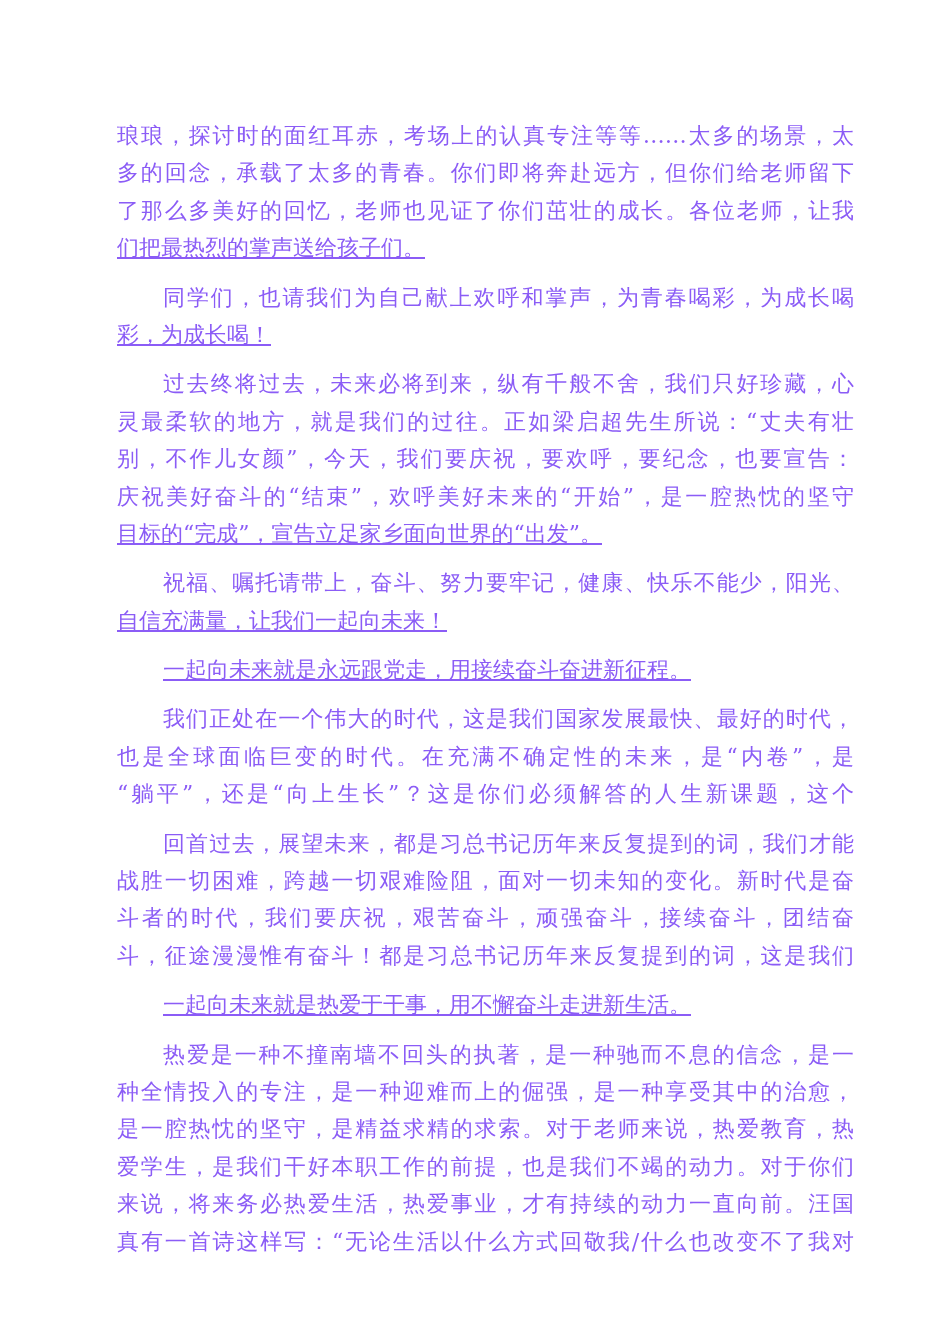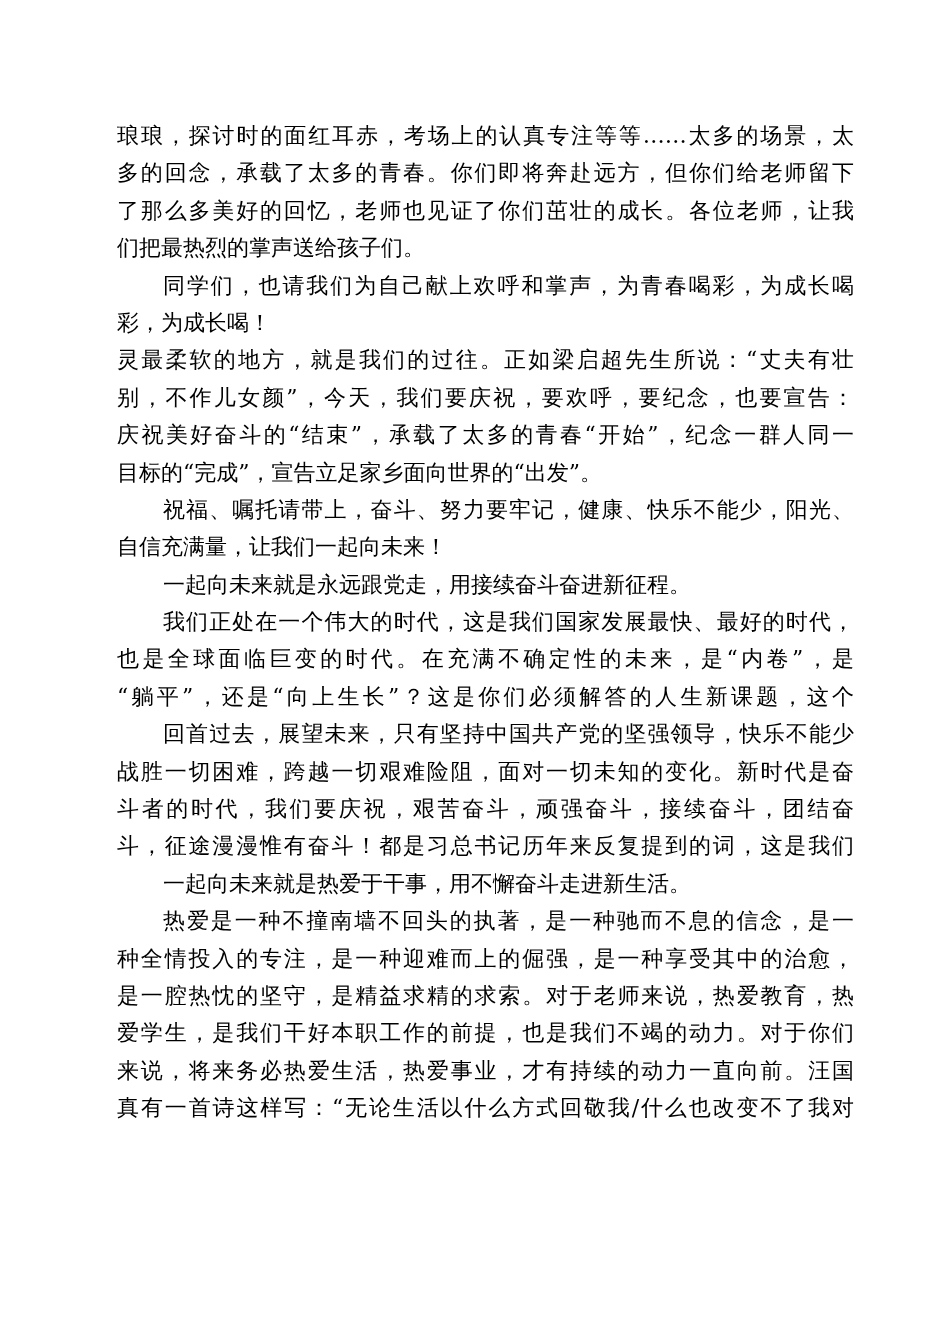--- a/index.html
+++ b/index.html
@@ -11,7 +11,7 @@
     width: 737px;
     font-family: "DejaVu Serif", "Liberation Serif", serif;
     font-size: 22px;
-    color: #000000;
+    color: #8b5cf6;
   }
   .line {
     height: 37.4px;

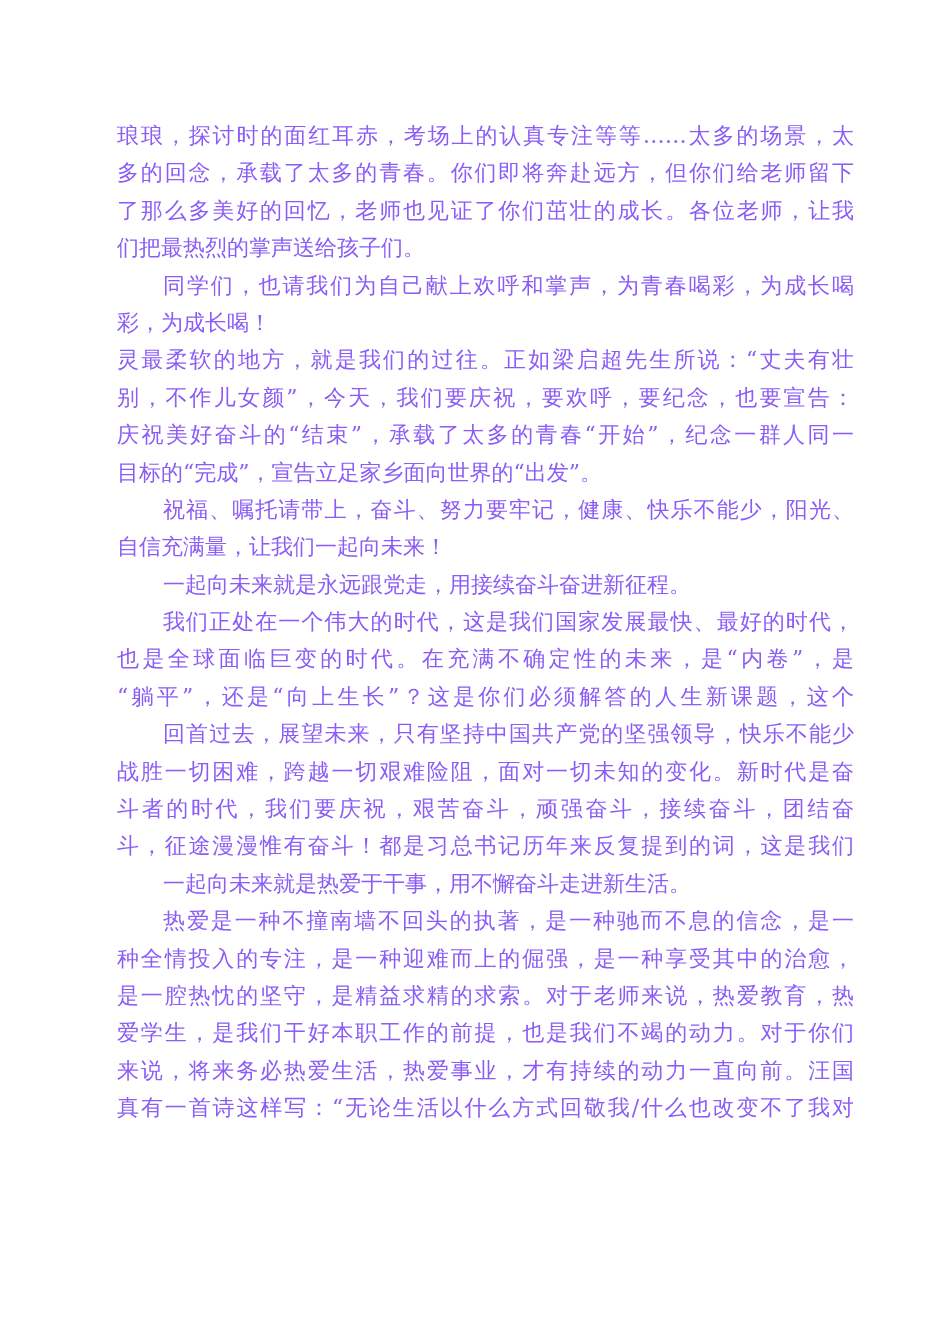--- a/index.html
+++ b/index.html
@@ -21,7 +21,7 @@
     text-align-last: justify;
     overflow: hidden;
   }
-  .line.last { text-align-last: left; }
+  .line.last { text-align-last: left; text-decoration: underline; }
   .line.indent { padding-left: 46px; }
 </style>
 </head>

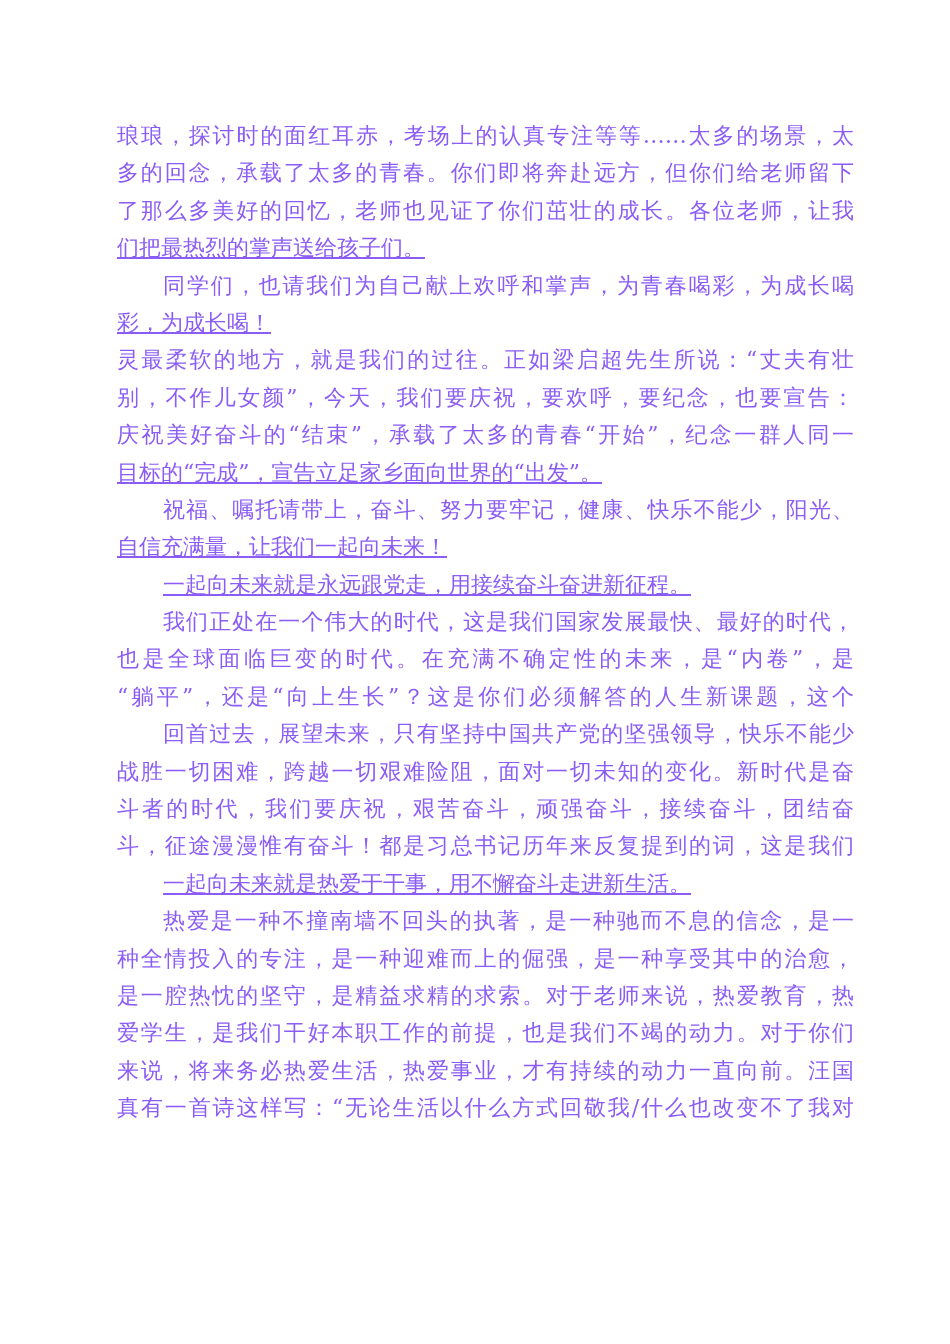--- a/index.html
+++ b/index.html
@@ -22,7 +22,7 @@
     overflow: hidden;
   }
   .line.last { text-align-last: left; text-decoration: underline; }
-  .line.indent { padding-left: 46px; }
+  .line.indent { padding-left: 46px; margin-top: 12px; }
 </style>
 </head>
 <body>

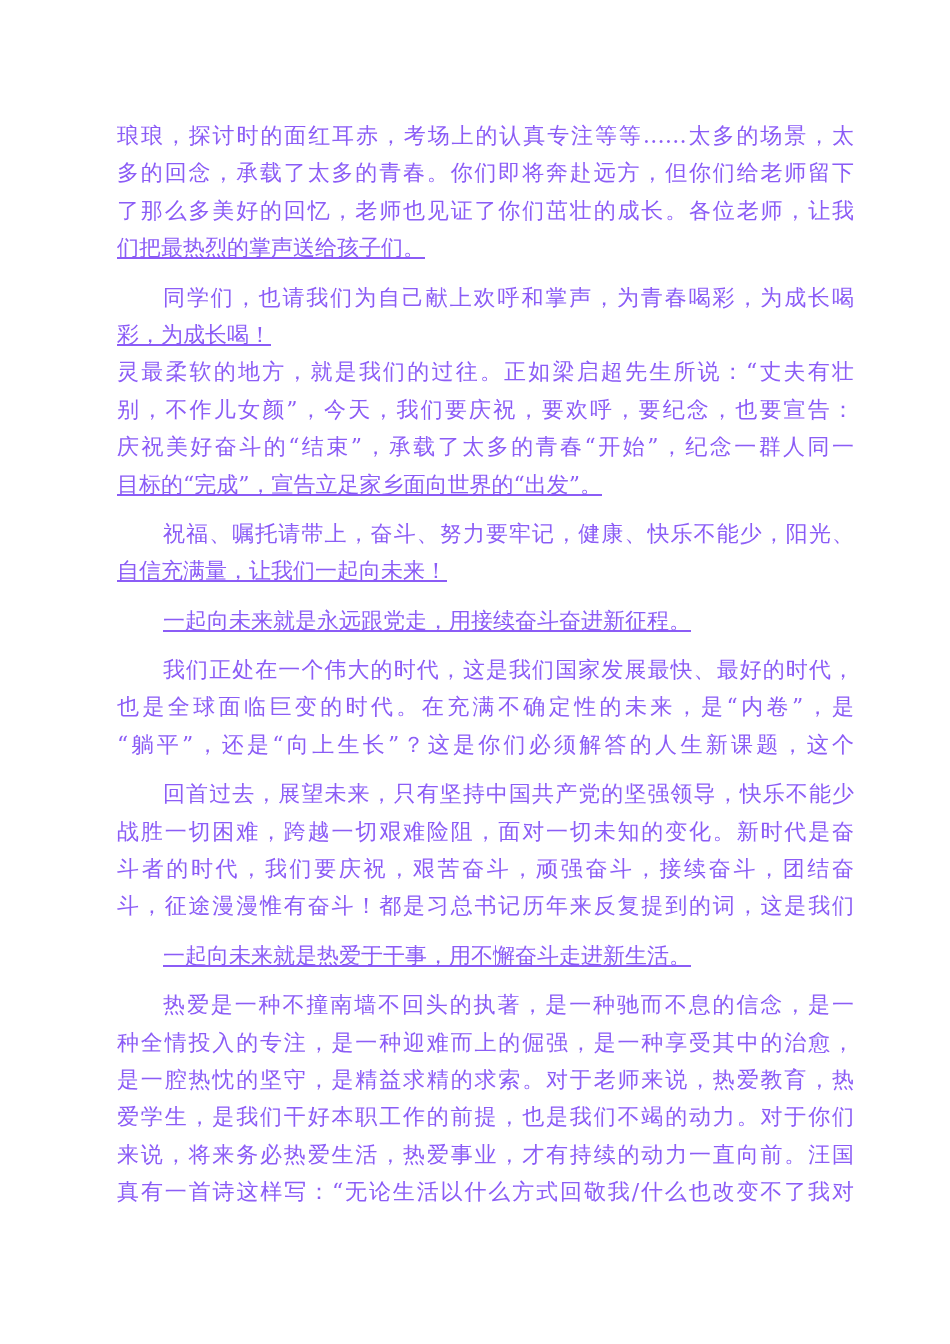--- a/index.html
+++ b/index.html
@@ -42,6 +42,7 @@
   </div>
 
   <div>
+    <div class="line indent">过去终将过去，未来必将到来，纵有千般不舍，我们只好珍藏，心</div>
     <div class="line">灵最柔软的地方，就是我们的过往。正如梁启超先生所说：“丈夫有壮</div>
     <div class="line">别，不作儿女颜”，今天，我们要庆祝，要欢呼，要纪念，也要宣告：</div>
     <div class="line">庆祝美好奋斗的“结束”，承载了太多的青春“开始”，纪念一群人同一</div>

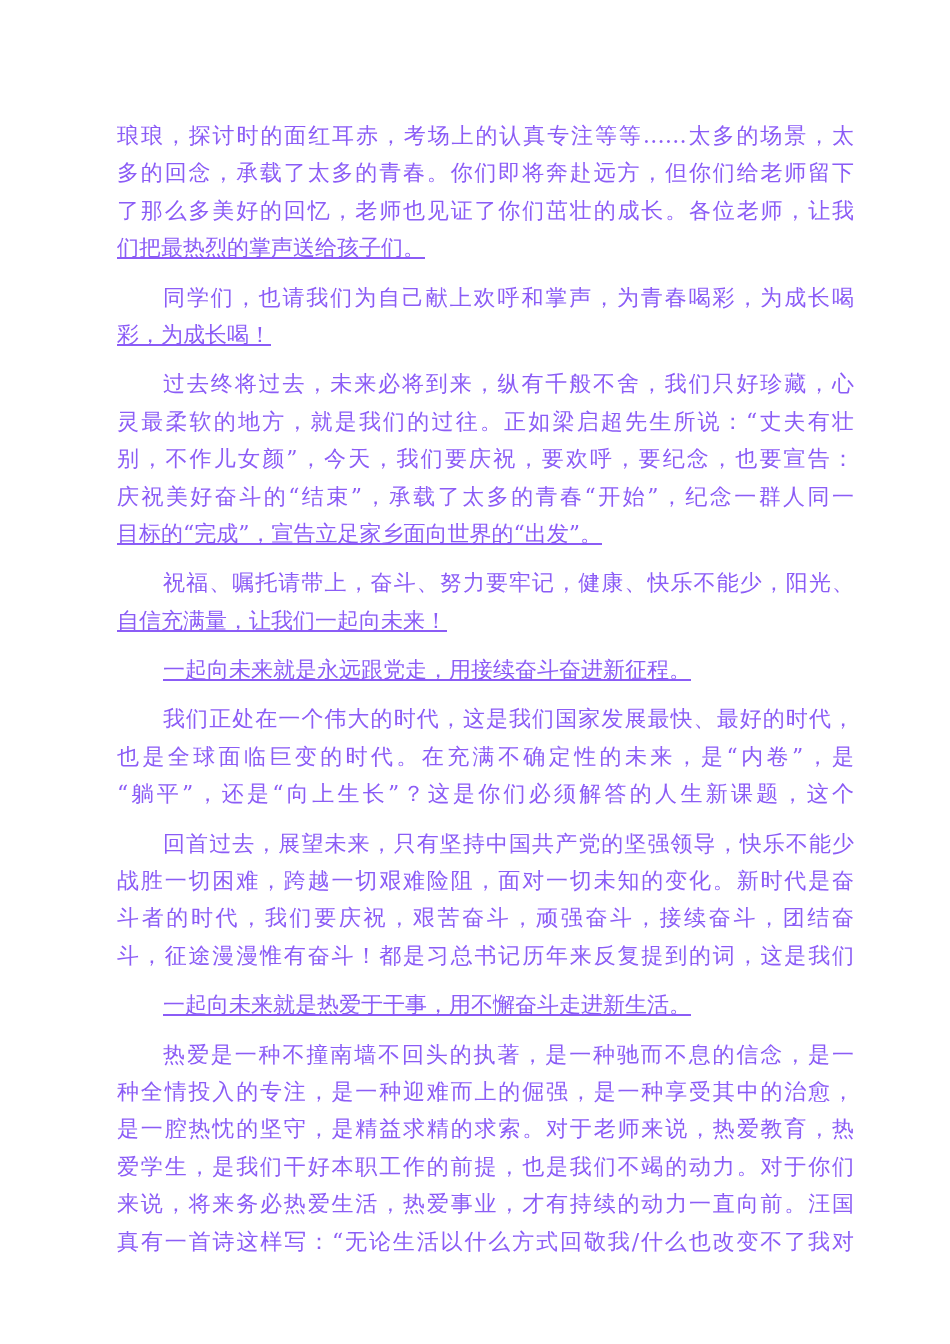--- a/index.html
+++ b/index.html
@@ -45,7 +45,7 @@
     <div class="line indent">过去终将过去，未来必将到来，纵有千般不舍，我们只好珍藏，心</div>
     <div class="line">灵最柔软的地方，就是我们的过往。正如梁启超先生所说：“丈夫有壮</div>
     <div class="line">别，不作儿女颜”，今天，我们要庆祝，要欢呼，要纪念，也要宣告：</div>
-    <div class="line">庆祝美好奋斗的“结束”，承载了太多的青春“开始”，纪念一群人同一</div>
+    <div class="line">庆祝美好奋斗的“结束”，欢呼美好未来的“开始”，是一腔热忱的坚守</div>
     <div class="line last">目标的“完成”，宣告立足家乡面向世界的“出发”。</div>
   </div>
 

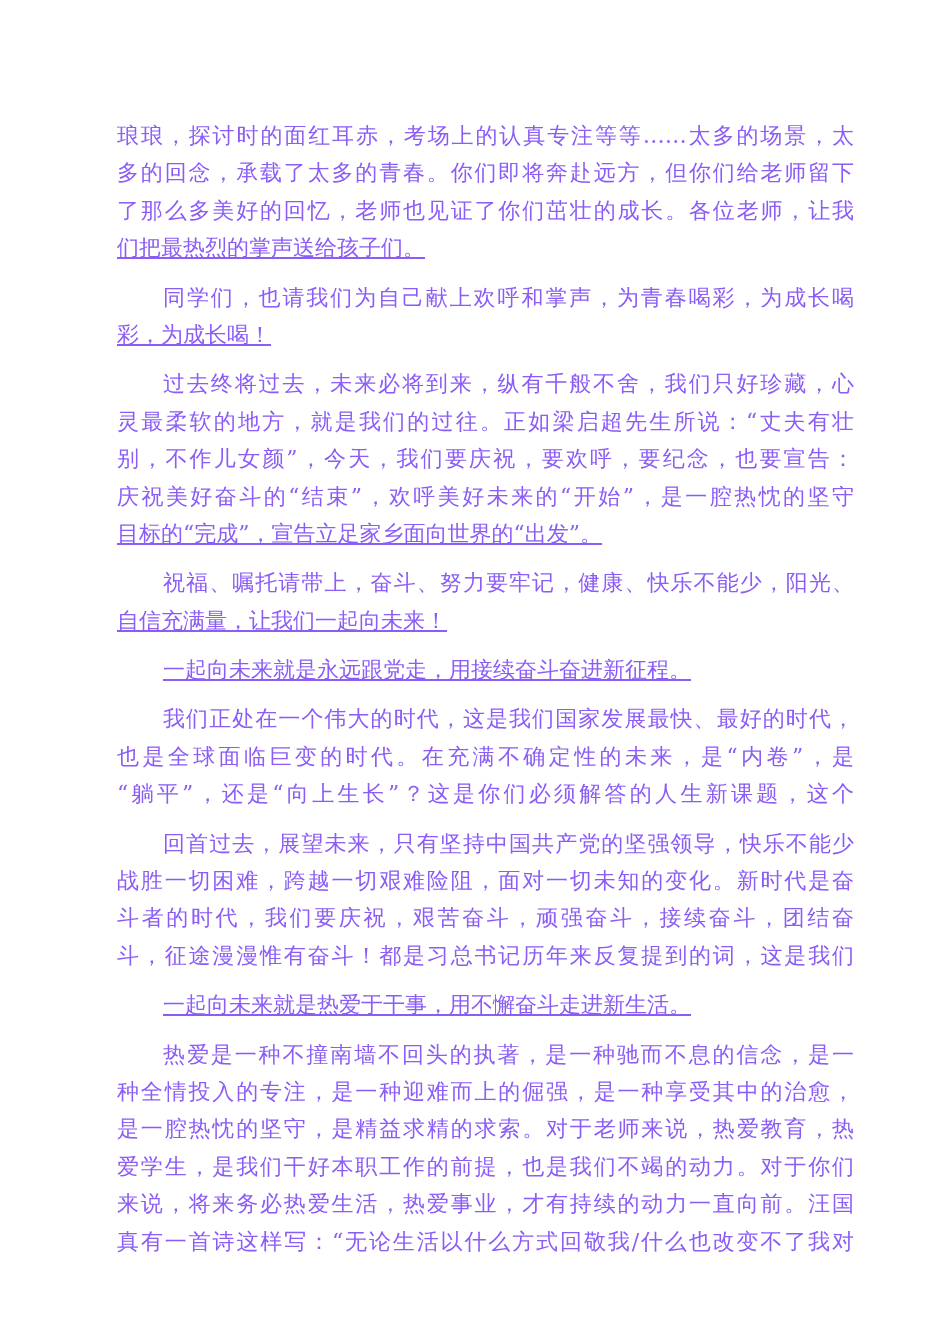--- a/index.html
+++ b/index.html
@@ -65,7 +65,7 @@
   </div>
 
   <div>
-    <div class="line indent">回首过去，展望未来，只有坚持中国共产党的坚强领导，快乐不能少</div>
+    <div class="line indent">回首过去，展望未来，都是习总书记历年来反复提到的词，我们才能</div>
     <div class="line">战胜一切困难，跨越一切艰难险阻，面对一切未知的变化。新时代是奋</div>
     <div class="line">斗者的时代，我们要庆祝，艰苦奋斗，顽强奋斗，接续奋斗，团结奋</div>
     <div class="line">斗，征途漫漫惟有奋斗！都是习总书记历年来反复提到的词，这是我们</div>

